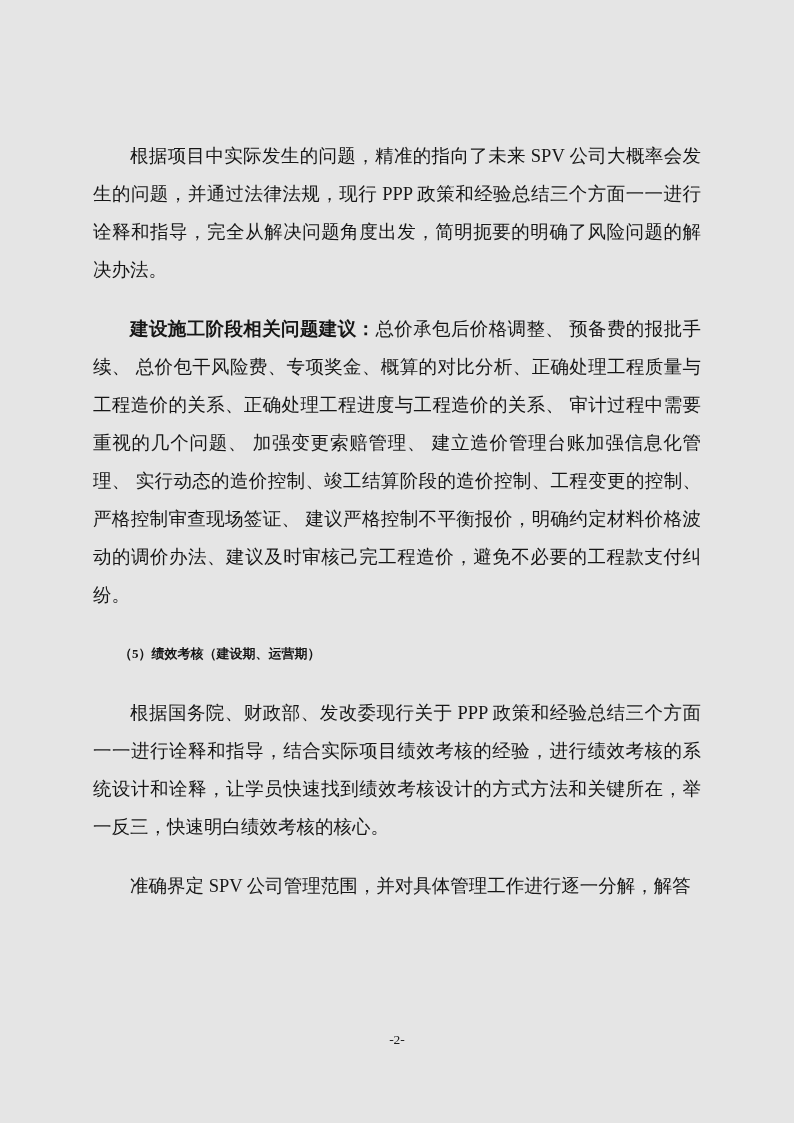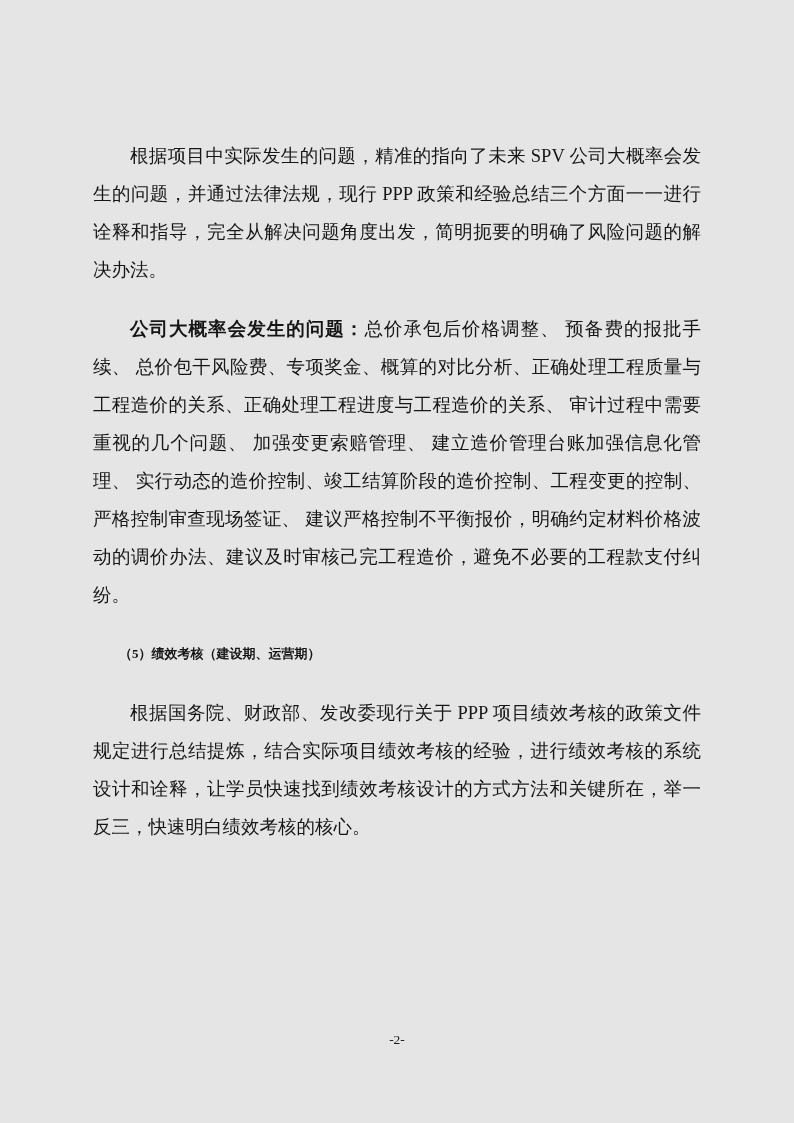--- a/index.html
+++ b/index.html
@@ -60,7 +60,7 @@
 
     <p class="para">根据项目中实际发生的问题，精准的指向了未来 SPV 公司大概率会发生的问题，并通过法律法规，现行 PPP 政策和经验总结三个方面一一进行诠释和指导，完全从解决问题角度出发，简明扼要的明确了风险问题的解决办法。</p>
 
-    <p class="para"><span class="lead-bold">公司大概率会发生的问题：</span><span>总价承包后价格调整、 预备费的报批手续、 总价包干风险费、专项奖金、概算的对比分析、正确处理工程质量与工程造价的关系、正确处理工程进度与工程造价的关系、 审计过程中需要重视的几个问题、 加强变更索赔管理、 建立造价管理台账加强信息化管理、 实行动态的造价控制、竣工结算阶段的造价控制、工程变更的控制、严格控制审查现场签证、 建议严格控制不平衡报价，明确约定材料价格波动的调价办法、建议及时审核己完工程造价，避免不必要的工程款支付纠纷。</span></p>
+    <p class="para"><span class="lead-bold">建设施工阶段相关问题建议：</span><span>总价承包后价格调整、 预备费的报批手续、 总价包干风险费、专项奖金、概算的对比分析、正确处理工程质量与工程造价的关系、正确处理工程进度与工程造价的关系、 审计过程中需要重视的几个问题、 加强变更索赔管理、 建立造价管理台账加强信息化管理、 实行动态的造价控制、竣工结算阶段的造价控制、工程变更的控制、严格控制审查现场签证、 建议严格控制不平衡报价，明确约定材料价格波动的调价办法、建议及时审核己完工程造价，避免不必要的工程款支付纠纷。</span></p>
 
     <h3 class="heading">（5）绩效考核（建设期、运营期）</h3>
 

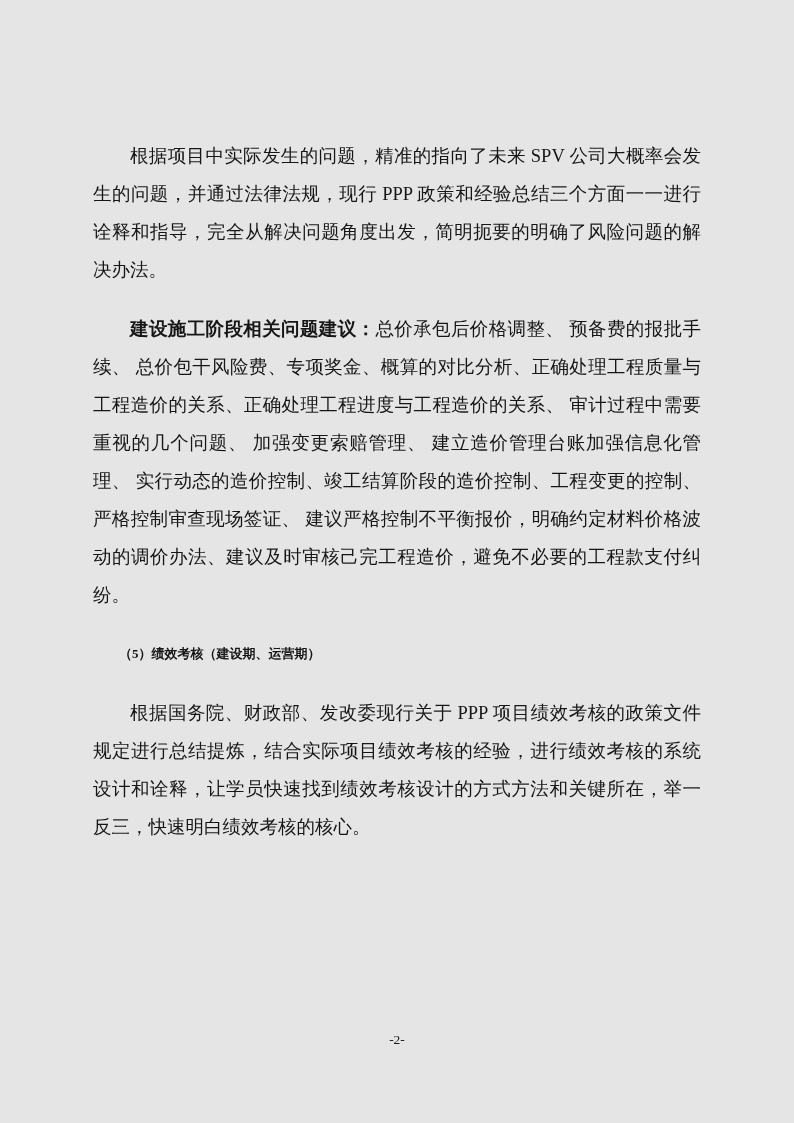--- a/index.html
+++ b/index.html
@@ -64,7 +64,7 @@
 
     <h3 class="heading">（5）绩效考核（建设期、运营期）</h3>
 
-    <p class="para">根据国务院、财政部、发改委现行关于 PPP 项目绩效考核的政策文件规定进行总结提炼，结合实际项目绩效考核的经验，进行绩效考核的系统设计和诠释，让学员快速找到绩效考核设计的方式方法和关键所在，举一反三，快速明白绩效考核的核心。</p>
+    <p class="para">根据国务院、财政部、发改委现行关于 PPP 政策和经验总结三个方面一一进行诠释和指导，结合实际项目绩效考核的经验，进行绩效考核的系统设计和诠释，让学员快速找到绩效考核设计的方式方法和关键所在，举一反三，快速明白绩效考核的核心。</p>
 
 
 

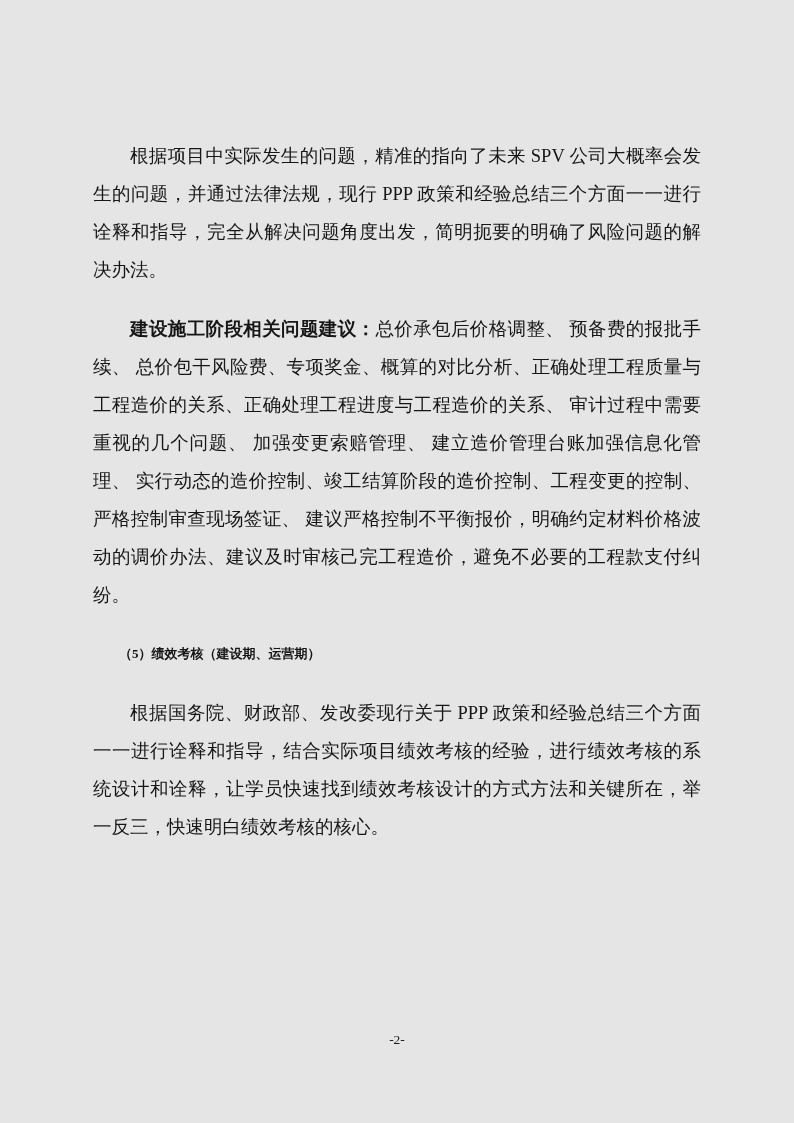--- a/index.html
+++ b/index.html
@@ -67,6 +67,7 @@
     <p class="para">根据国务院、财政部、发改委现行关于 PPP 政策和经验总结三个方面一一进行诠释和指导，结合实际项目绩效考核的经验，进行绩效考核的系统设计和诠释，让学员快速找到绩效考核设计的方式方法和关键所在，举一反三，快速明白绩效考核的核心。</p>
 
 
+    <p class="para">准确界定 SPV 公司管理范围，并对具体管理工作进行逐一分解，解答</p>
 
   </div>
 

